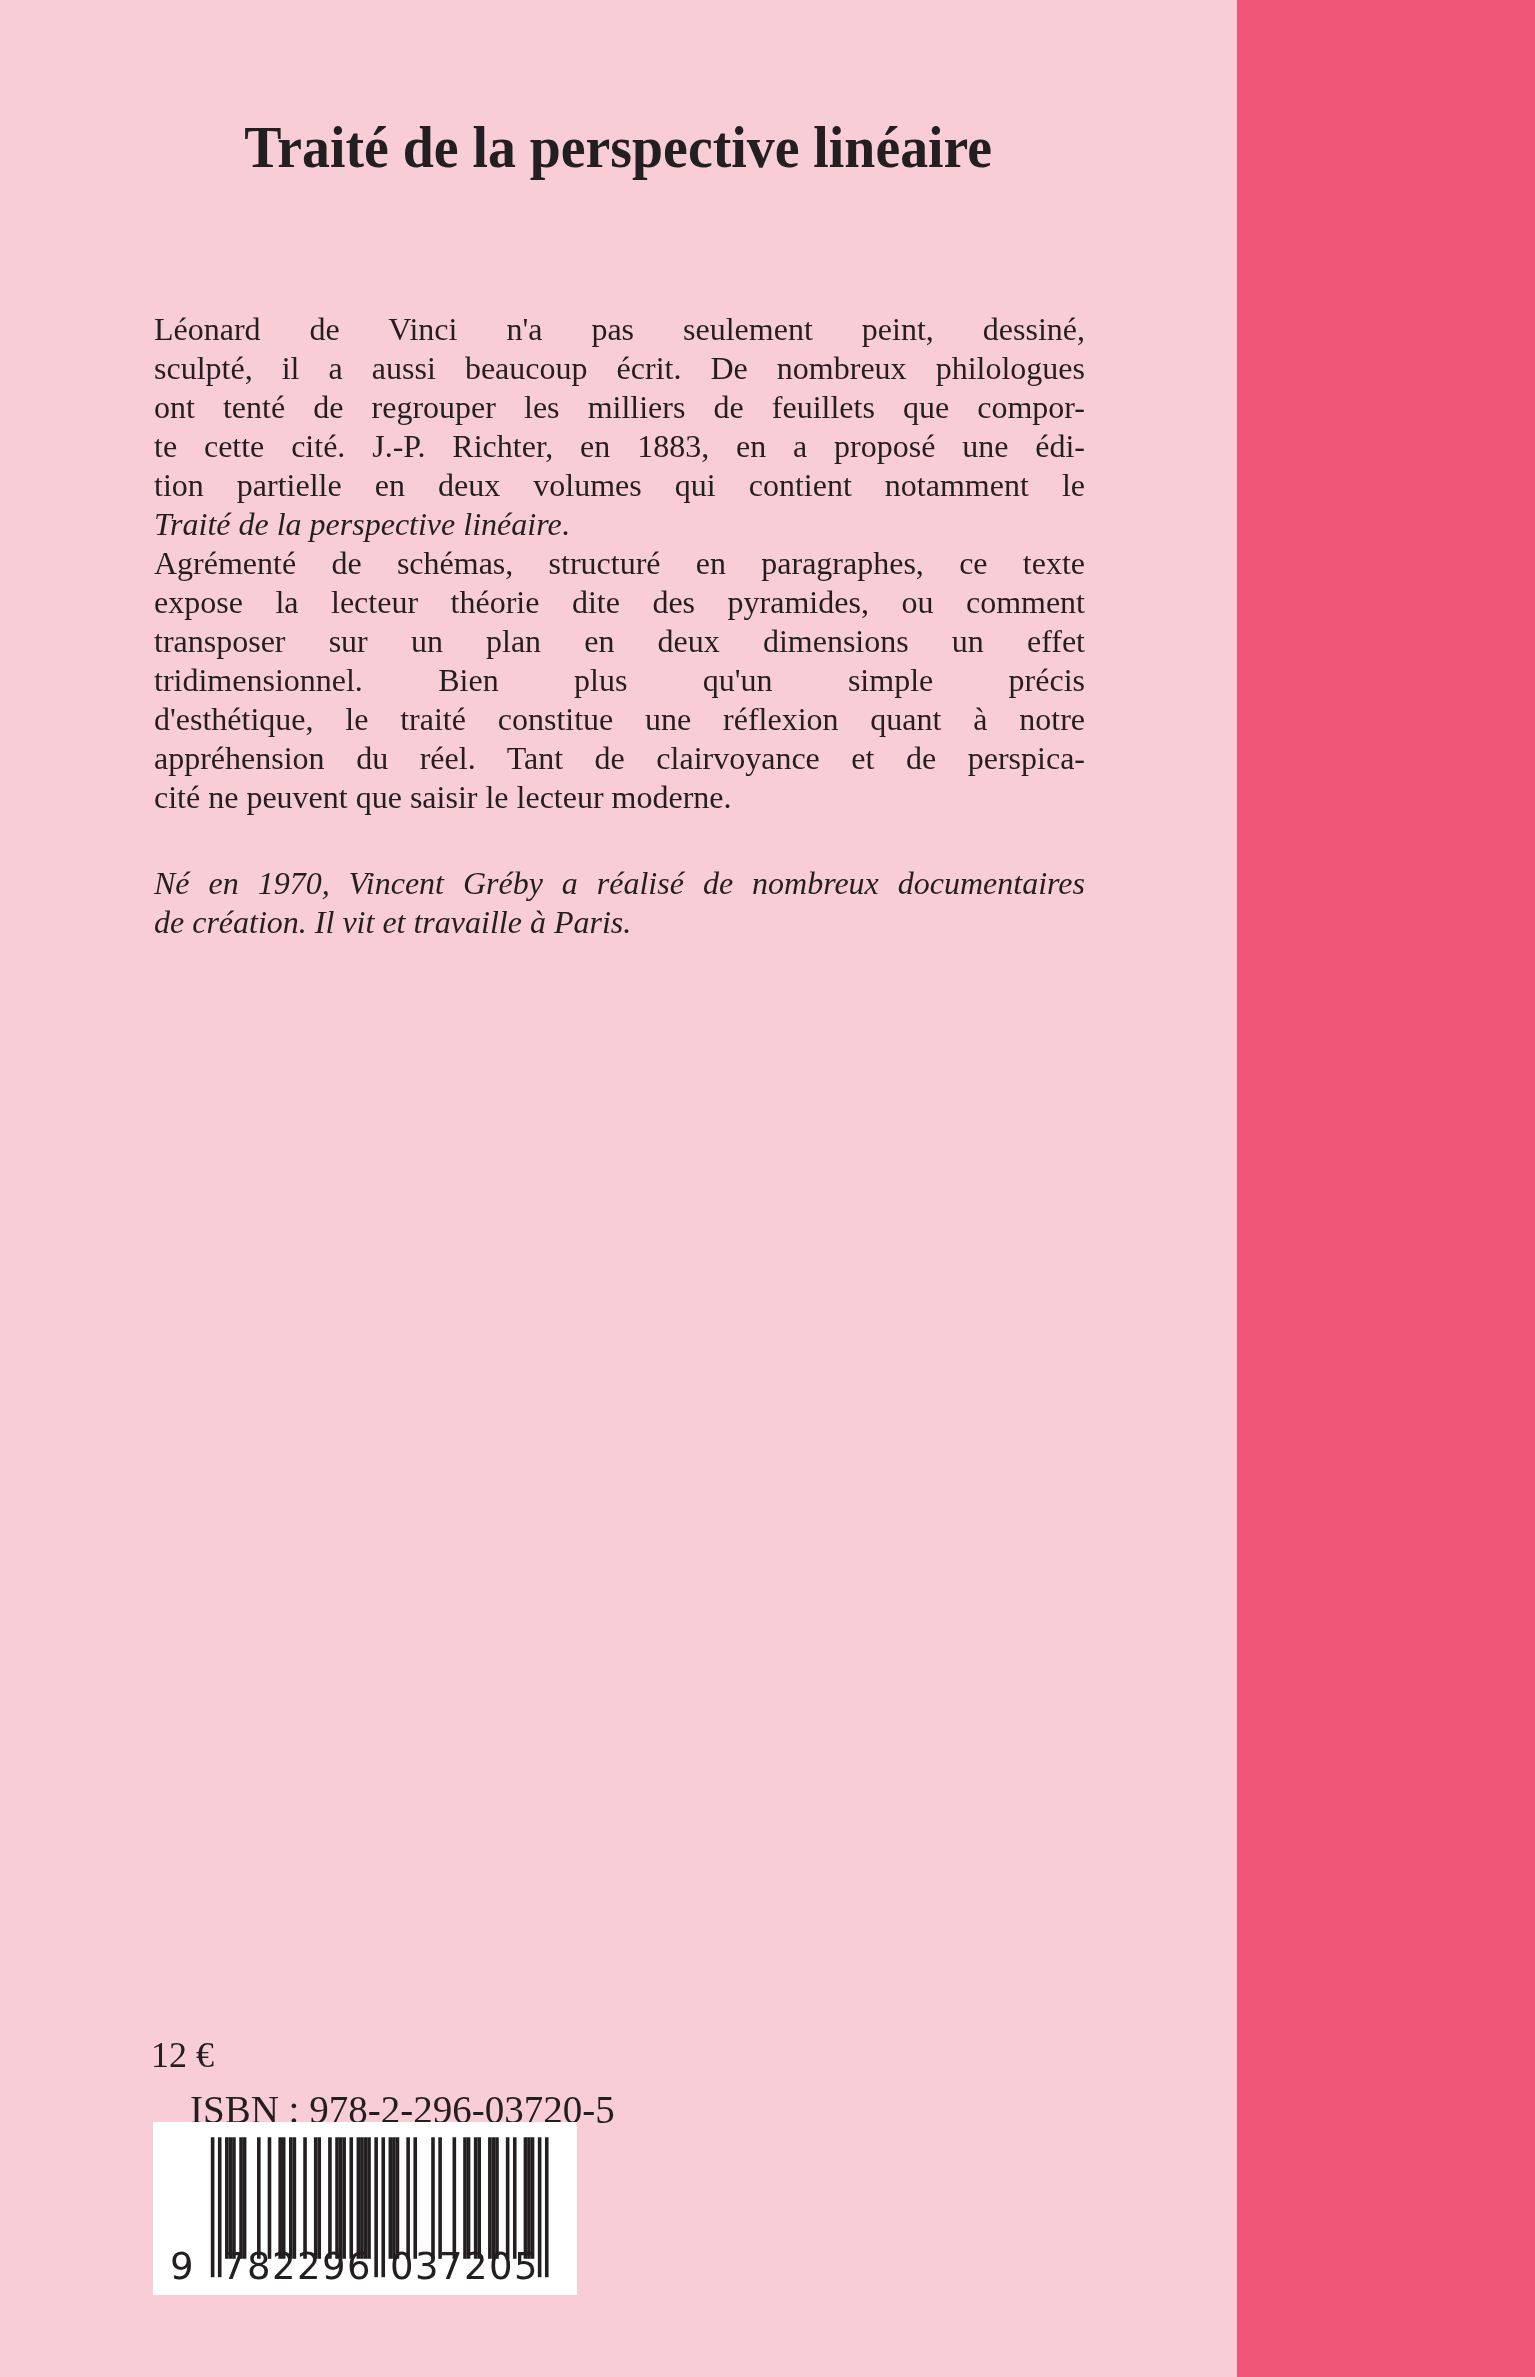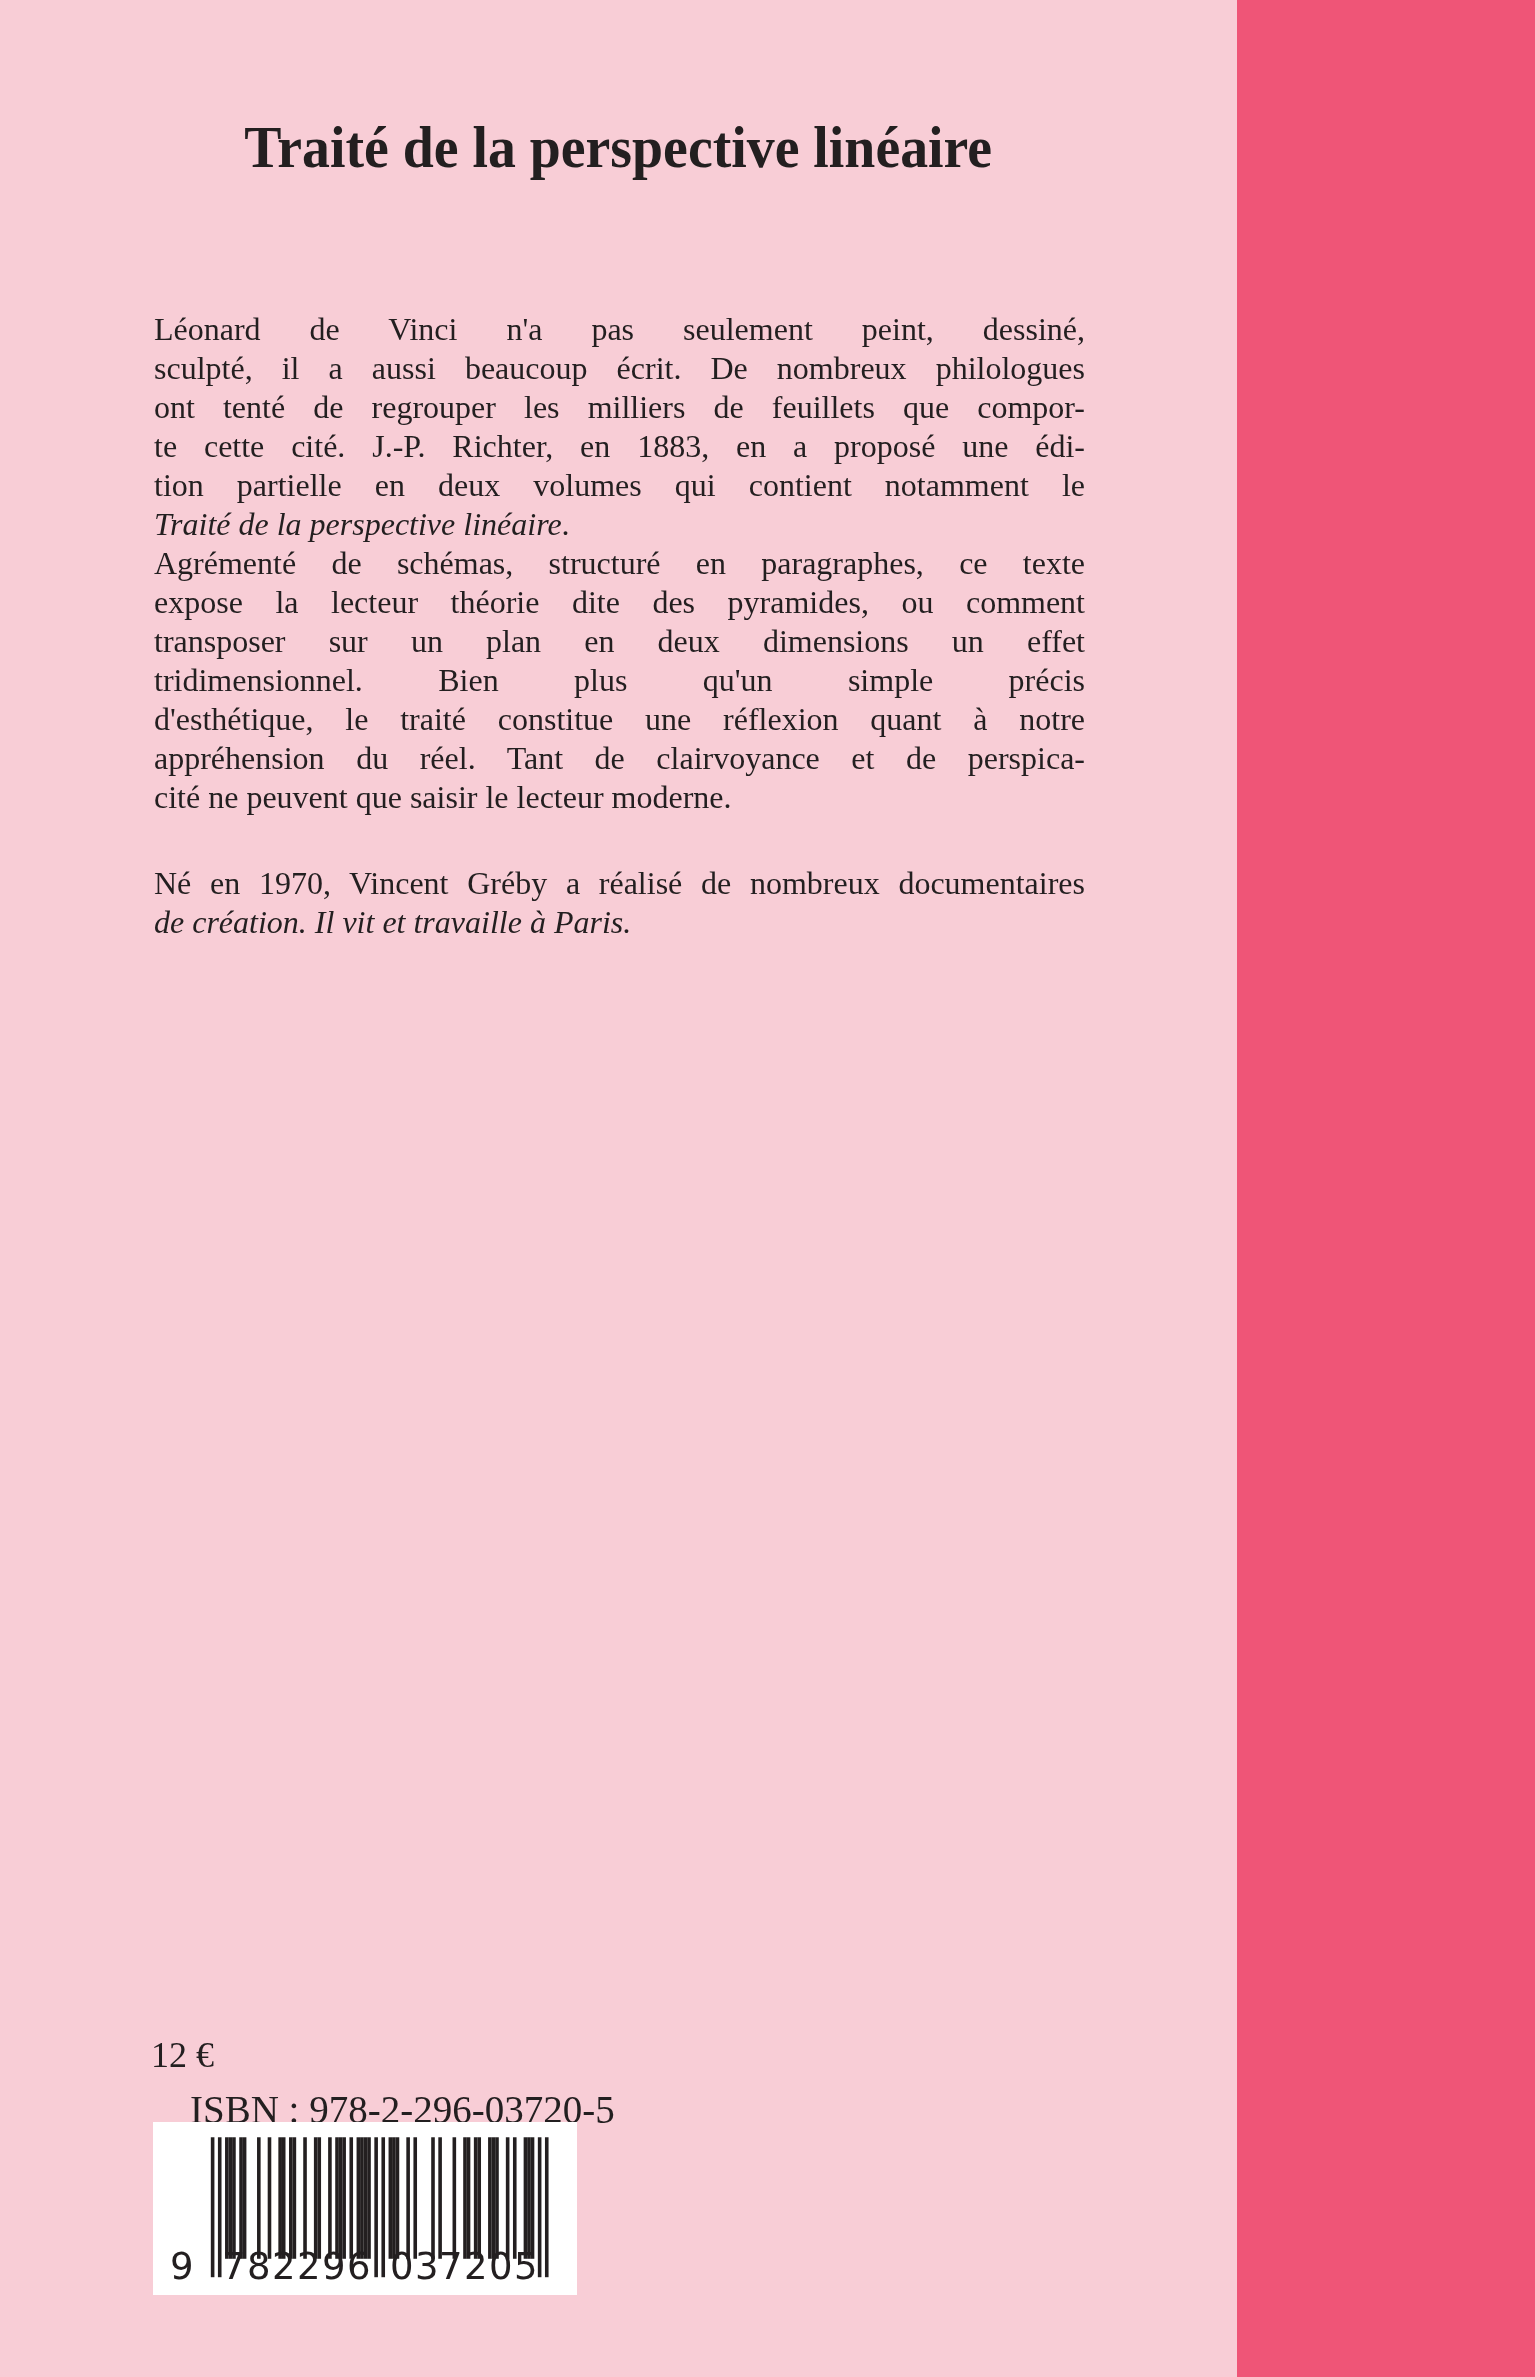--- a/index.html
+++ b/index.html
@@ -60,7 +60,7 @@
     <span class="line last"><span>cité ne peuvent que saisir le lecteur moderne.</span></span>
   </div>
 <div class="text-block bio-text" id="bio-text">
-    <span class="line"><span style="">Né en 1970, Vincent Gréby a réalisé de nombreux documentaires</span></span>
+    <span class="line"><span style="font-style: italic;">Né en 1970, Vincent Gréby a réalisé de nombreux documentaires</span></span>
     <span class="line last"><span style="font-style: italic;">de création. Il vit et travaille à Paris.</span></span>
   </div>
 

